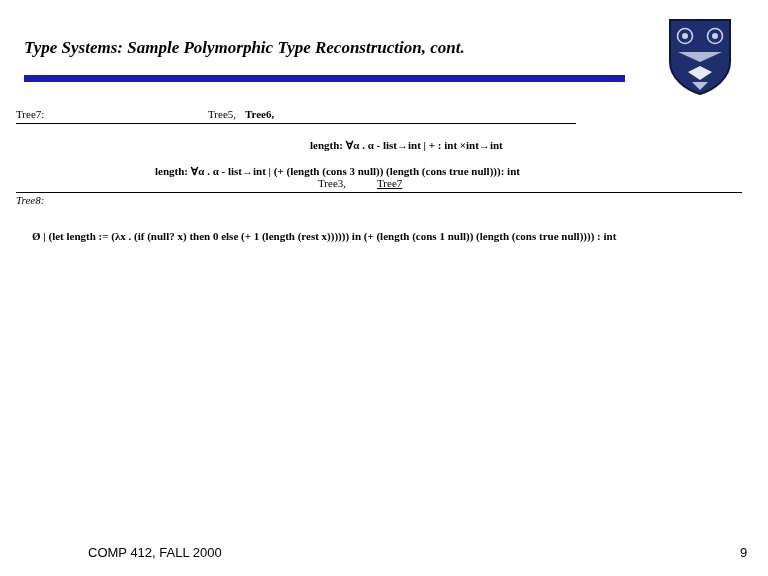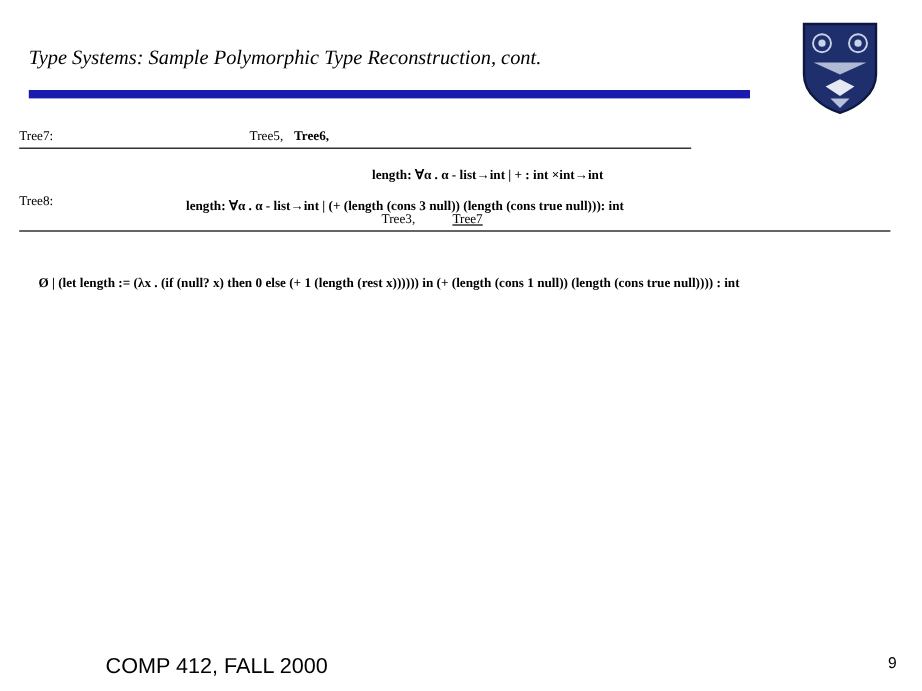--- a/index.html
+++ b/index.html
@@ -25,6 +25,7 @@
     font-size: 17px;
     color: #000000;
     white-space: nowrap;
+    font-weight: bold;
   }
 
   

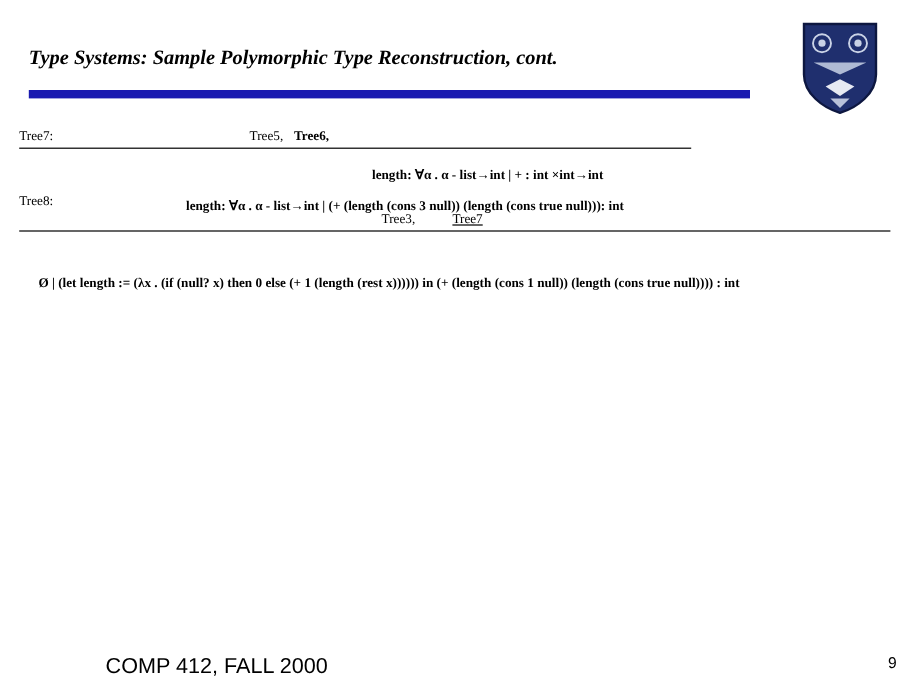--- a/index.html
+++ b/index.html
@@ -72,7 +72,7 @@
   #tree7-r4    { left: 155px; top: 133px; }
 
   
-  #tree8-label { left: 16px;  top: 162px; }
+  #tree8-label { left: 16px;  top: 194px; font-style: italic; }
   #tree8-r1    { left: 318px; top: 177px; }
   #tree8-r2    { left: 377px; top: 177px; text-decoration: underline; }
   #tree8-rule  { left: 16px;  top: 192px; width: 726px; }

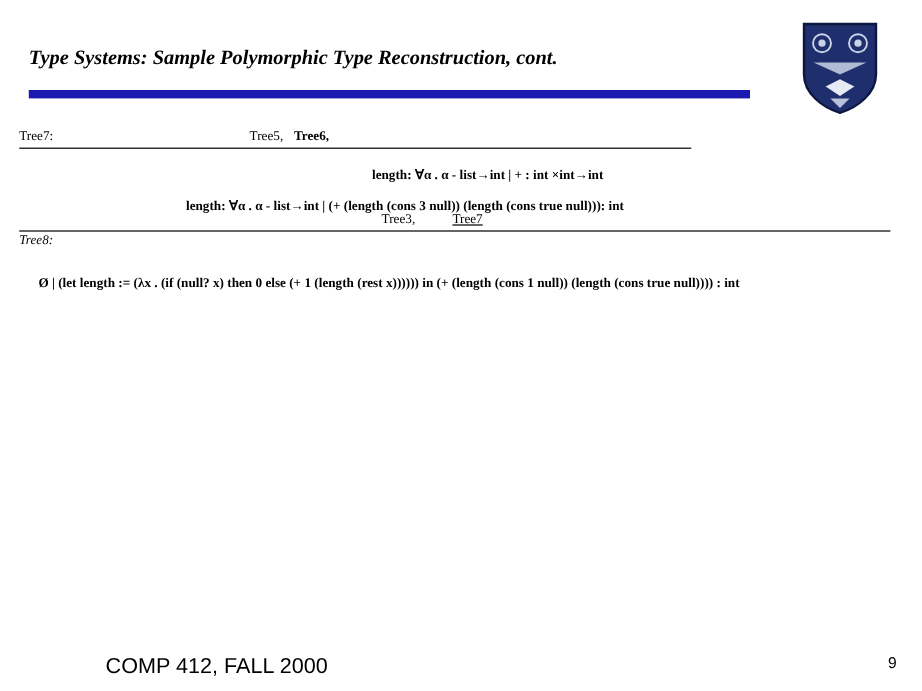--- a/index.html
+++ b/index.html
@@ -84,7 +84,7 @@
     left: 88px;
     top: 545px;
     font-family: "Liberation Sans", sans-serif;
-    font-size: 18px;
+    font-size: 13px;
     color: #000000;
     white-space: nowrap;
   }

